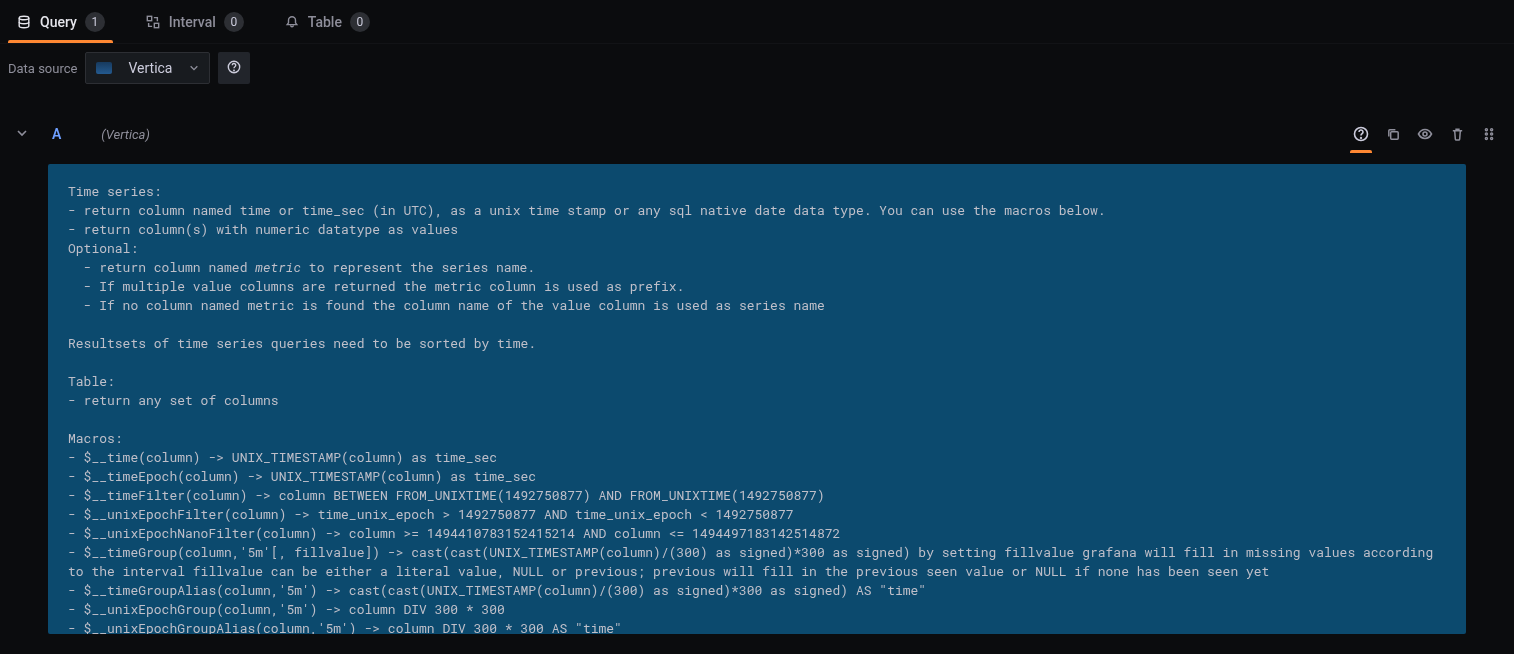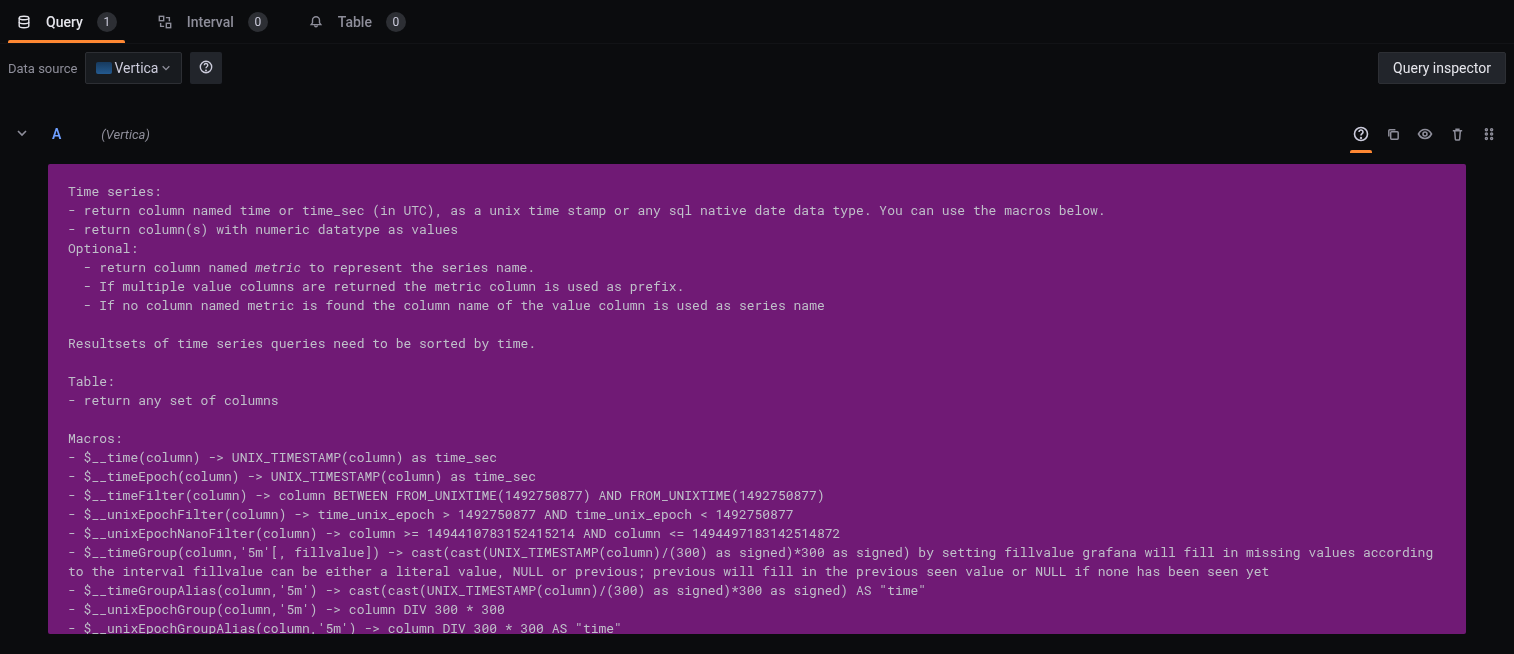--- a/index.html
+++ b/index.html
@@ -23,7 +23,7 @@
   .tab {
     display: flex;
     align-items: center;
-    gap: 14px;
+    gap: 8px;
     height: 100%;
     padding: 0 8px;
     cursor: pointer;

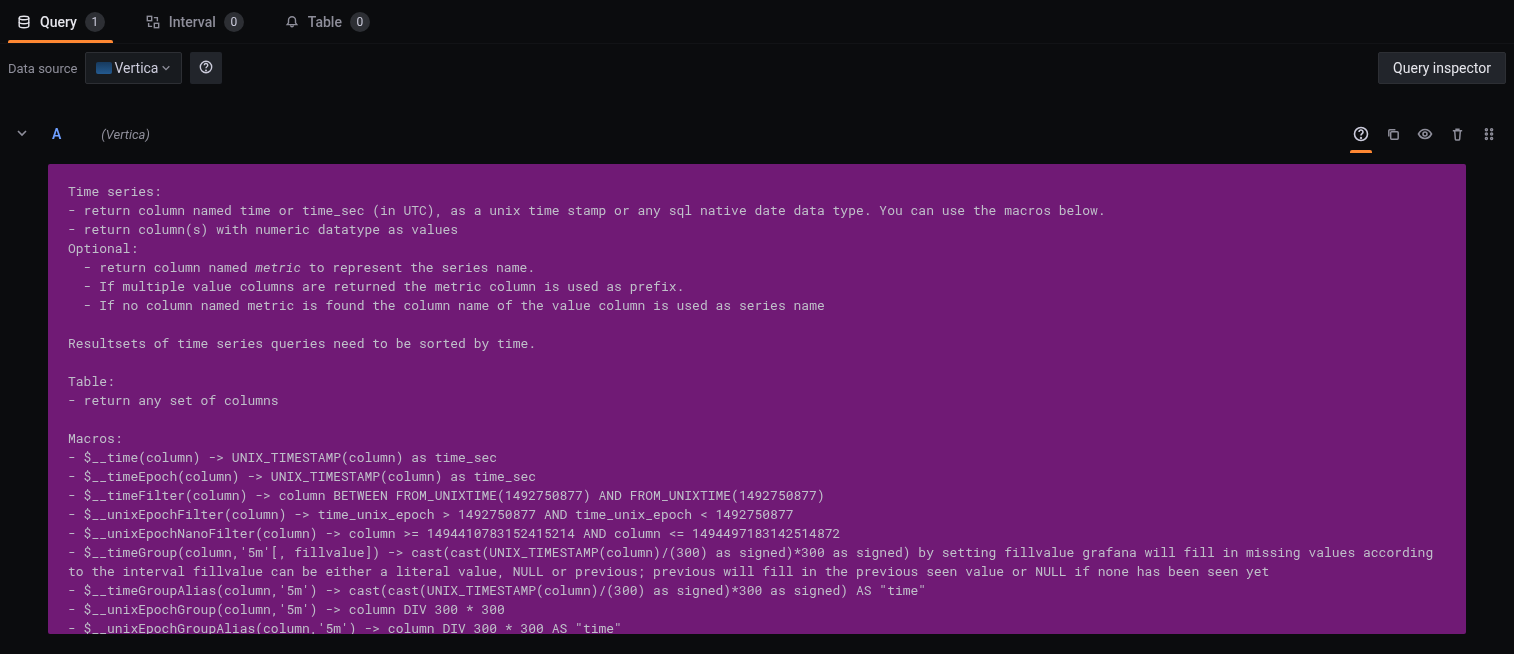--- a/index.html
+++ b/index.html
@@ -69,7 +69,7 @@
   .ds-picker {
     display: flex;
     align-items: center;
-    gap: 2px;
+    gap: 16px;
     background: #181b1f;
     border: 1px solid #2d2f34;
     border-radius: 2px;

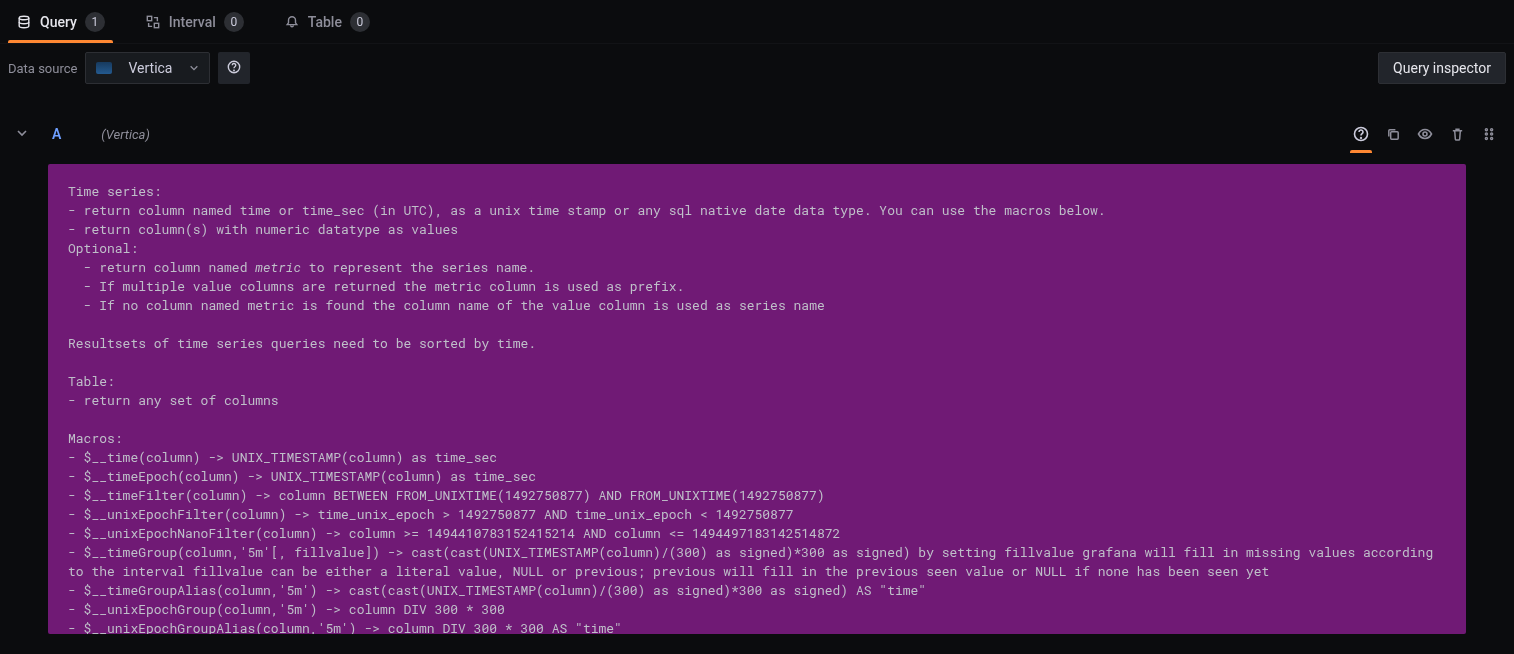--- a/index.html
+++ b/index.html
@@ -206,9 +206,6 @@
     </span>
   </div>
   <div class="spacer"></div>
-  <div class="inspector-btn">
-    <span>Query inspector</span>
-  </div>
 </div>
 
 <div class="query-row">

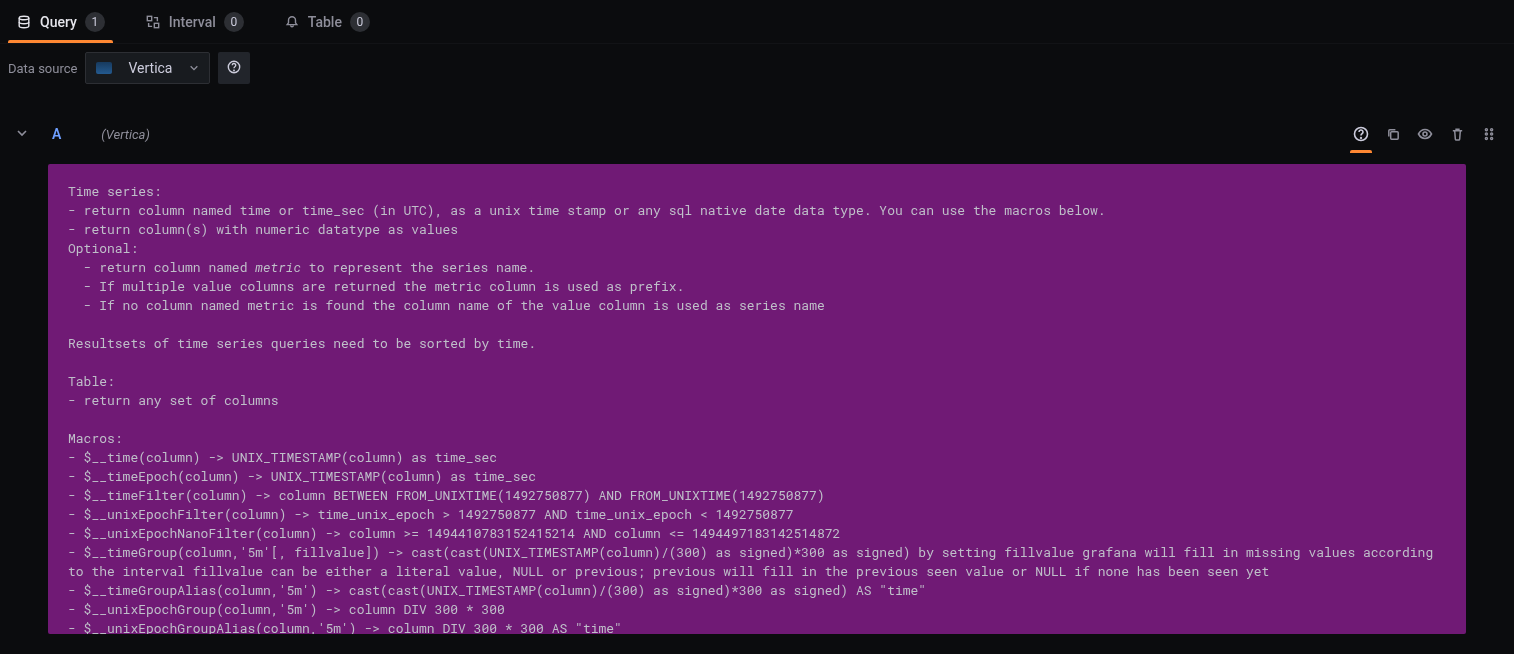--- a/index.html
+++ b/index.html
@@ -134,7 +134,7 @@
   }
   .help-panel {
     margin: 12px 40px 0 40px;
-    background: #701a75;
+    background: #0c4a6e;
     border-radius: 2px;
     padding: 18px 20px;
     font-family: "Roboto Mono", ui-monospace, SFMono-Regular, Menlo, monospace;

